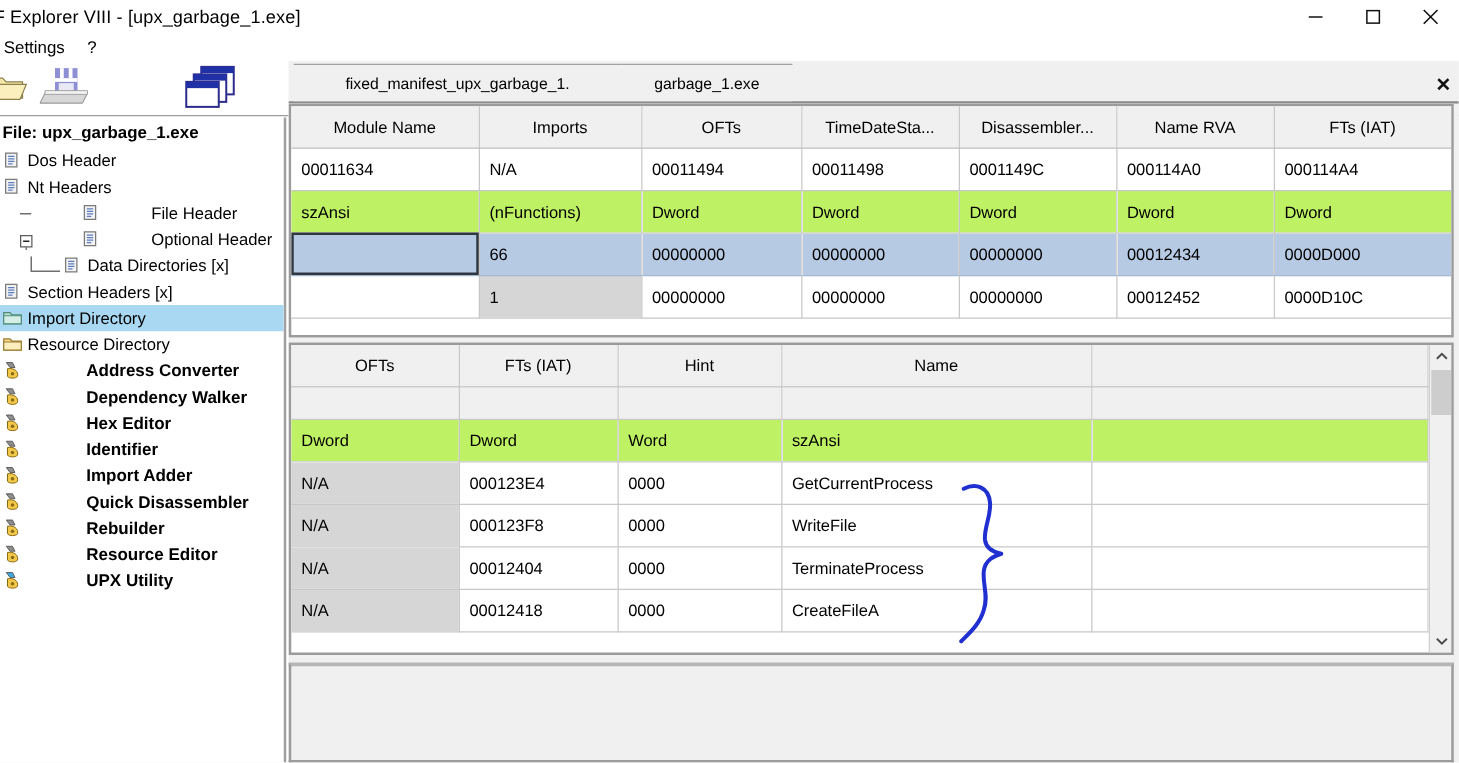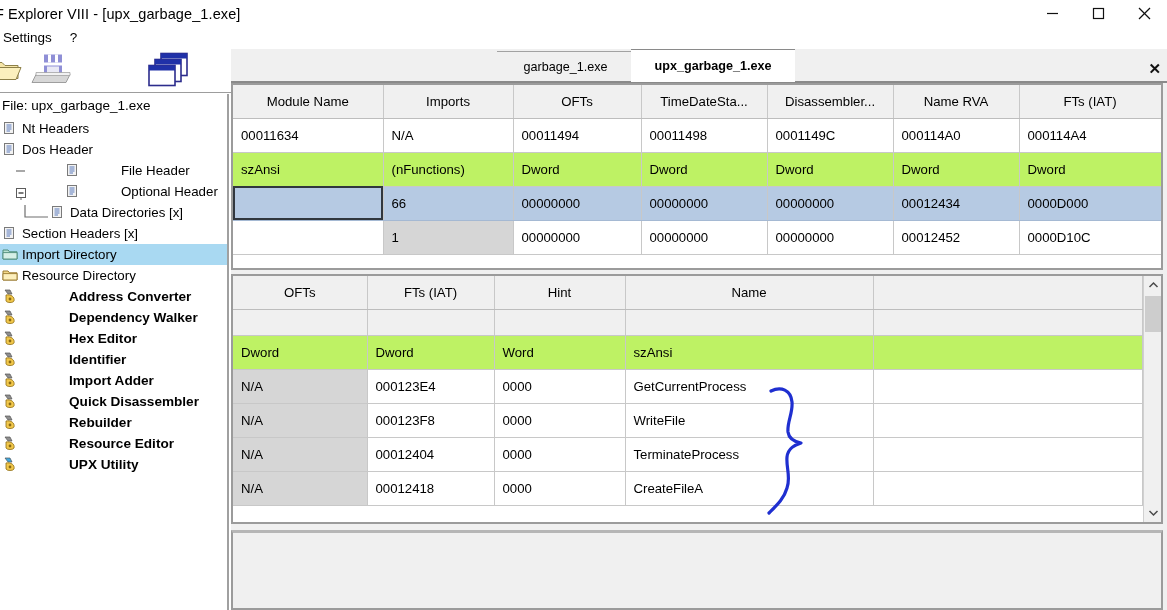--- a/index.html
+++ b/index.html
@@ -410,6 +410,9 @@
     <div class="tabstrip">
       <div class="tabs-line"></div>
 
+      <div class="tab" style="left:4px; width:262px;">
+        <span class="tlabel2">fixed_manifest_upx_garbage_1.</span>
+      </div>
       <div class="tab" style="left:266px; width:137px;">
         <span class="tlabel2">garbage_1.exe</span>
       </div>

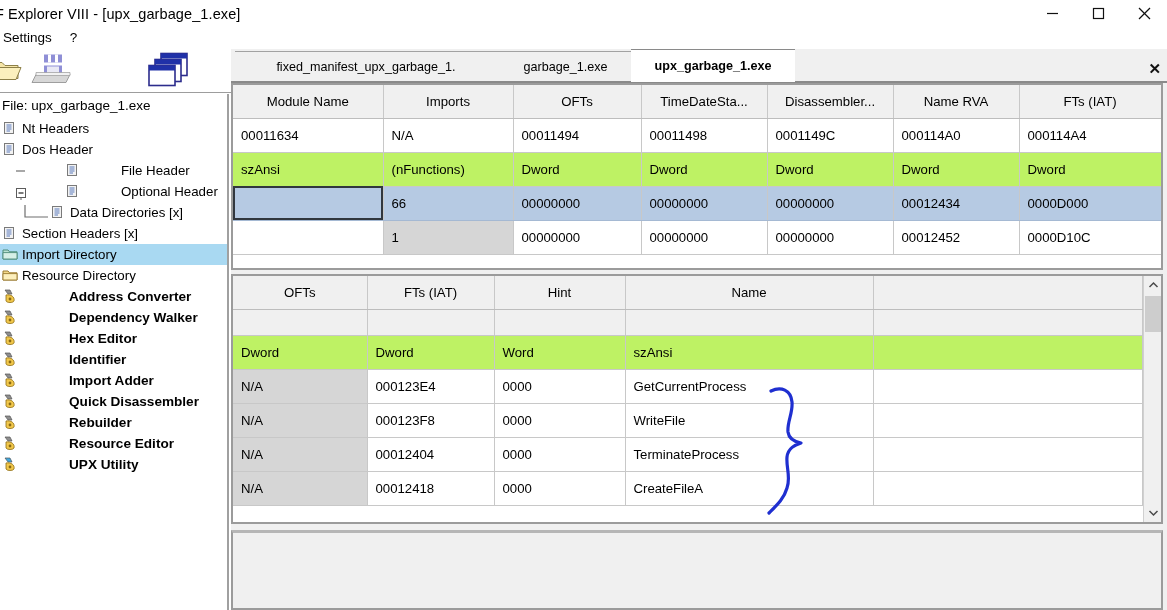--- a/index.html
+++ b/index.html
@@ -415,9 +415,6 @@
       </div>
       <div class="tab" style="left:266px; width:137px;">
         <span class="tlabel2">garbage_1.exe</span>
-      </div>
-      <div class="tab active" style="left:400px; width:164px;">
-        <span class="tlabel2">upx_garbage_1.exe</span>
       </div>
 
       <div class="tabclose">✕</div>

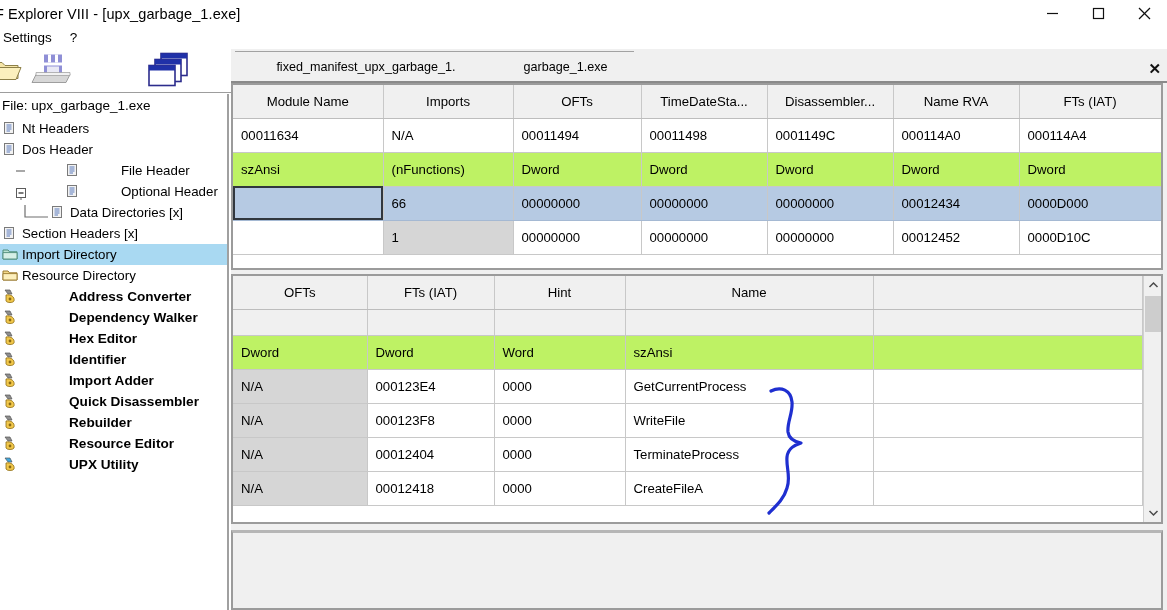--- a/index.html
+++ b/index.html
@@ -61,7 +61,7 @@
     overflow: hidden;
   }
   .file-label {
-    font-weight: normal; font-size: 13.5px; padding: 4px 0 5px 2px; white-space: nowrap;
+    font-weight: bold; font-size: 13.5px; padding: 4px 0 5px 2px; white-space: nowrap;
   }
   .tree { }
   .tnode {

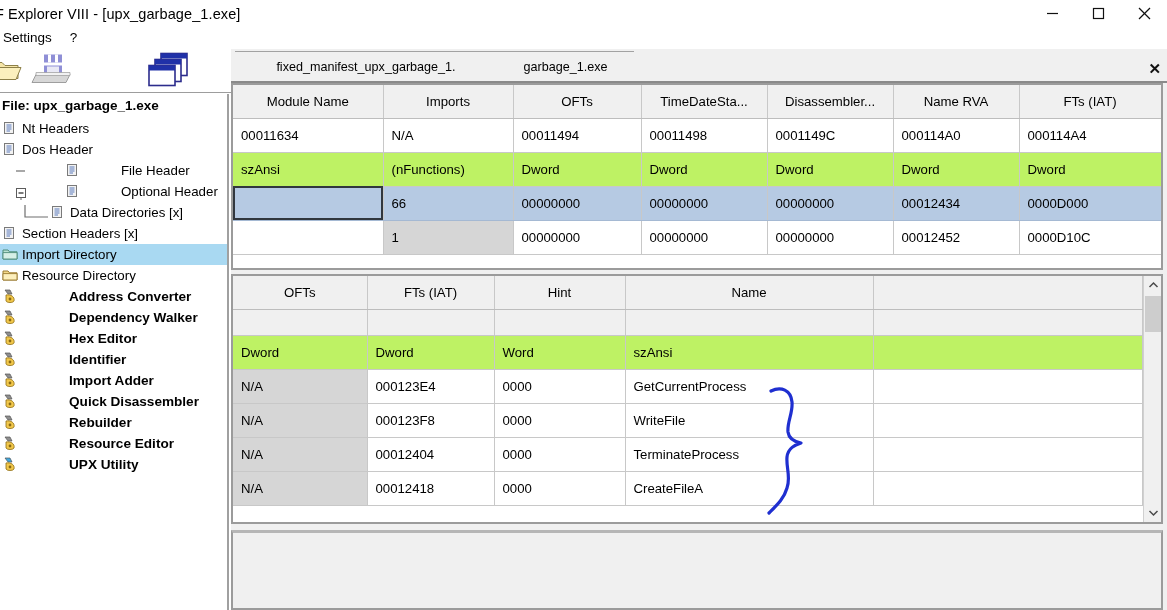--- a/index.html
+++ b/index.html
@@ -253,7 +253,7 @@
               <line x1="4.5" y1="8" x2="9.5" y2="8" stroke="#5b7bbd" stroke-width="1"></line>
               <line x1="4.5" y1="10" x2="8" y2="10" stroke="#5b7bbd" stroke-width="1"></line>
             </svg></span>
-          <span class="tlabel">Nt Headers</span>
+          <span class="tlabel">Dos Header</span>
         </div>
         <div class="tnode indent1">
           <span class="ico"><svg width="14" height="14" viewBox="0 0 14 14">
@@ -263,7 +263,7 @@
               <line x1="4.5" y1="8" x2="9.5" y2="8" stroke="#5b7bbd" stroke-width="1"></line>
               <line x1="4.5" y1="10" x2="8" y2="10" stroke="#5b7bbd" stroke-width="1"></line>
             </svg></span>
-          <span class="tlabel">Dos Header</span>
+          <span class="tlabel">Nt Headers</span>
         </div>
         <div class="tnode indent2">
           <span class="connector"><svg width="13" height="16" viewBox="0 0 13 16">

